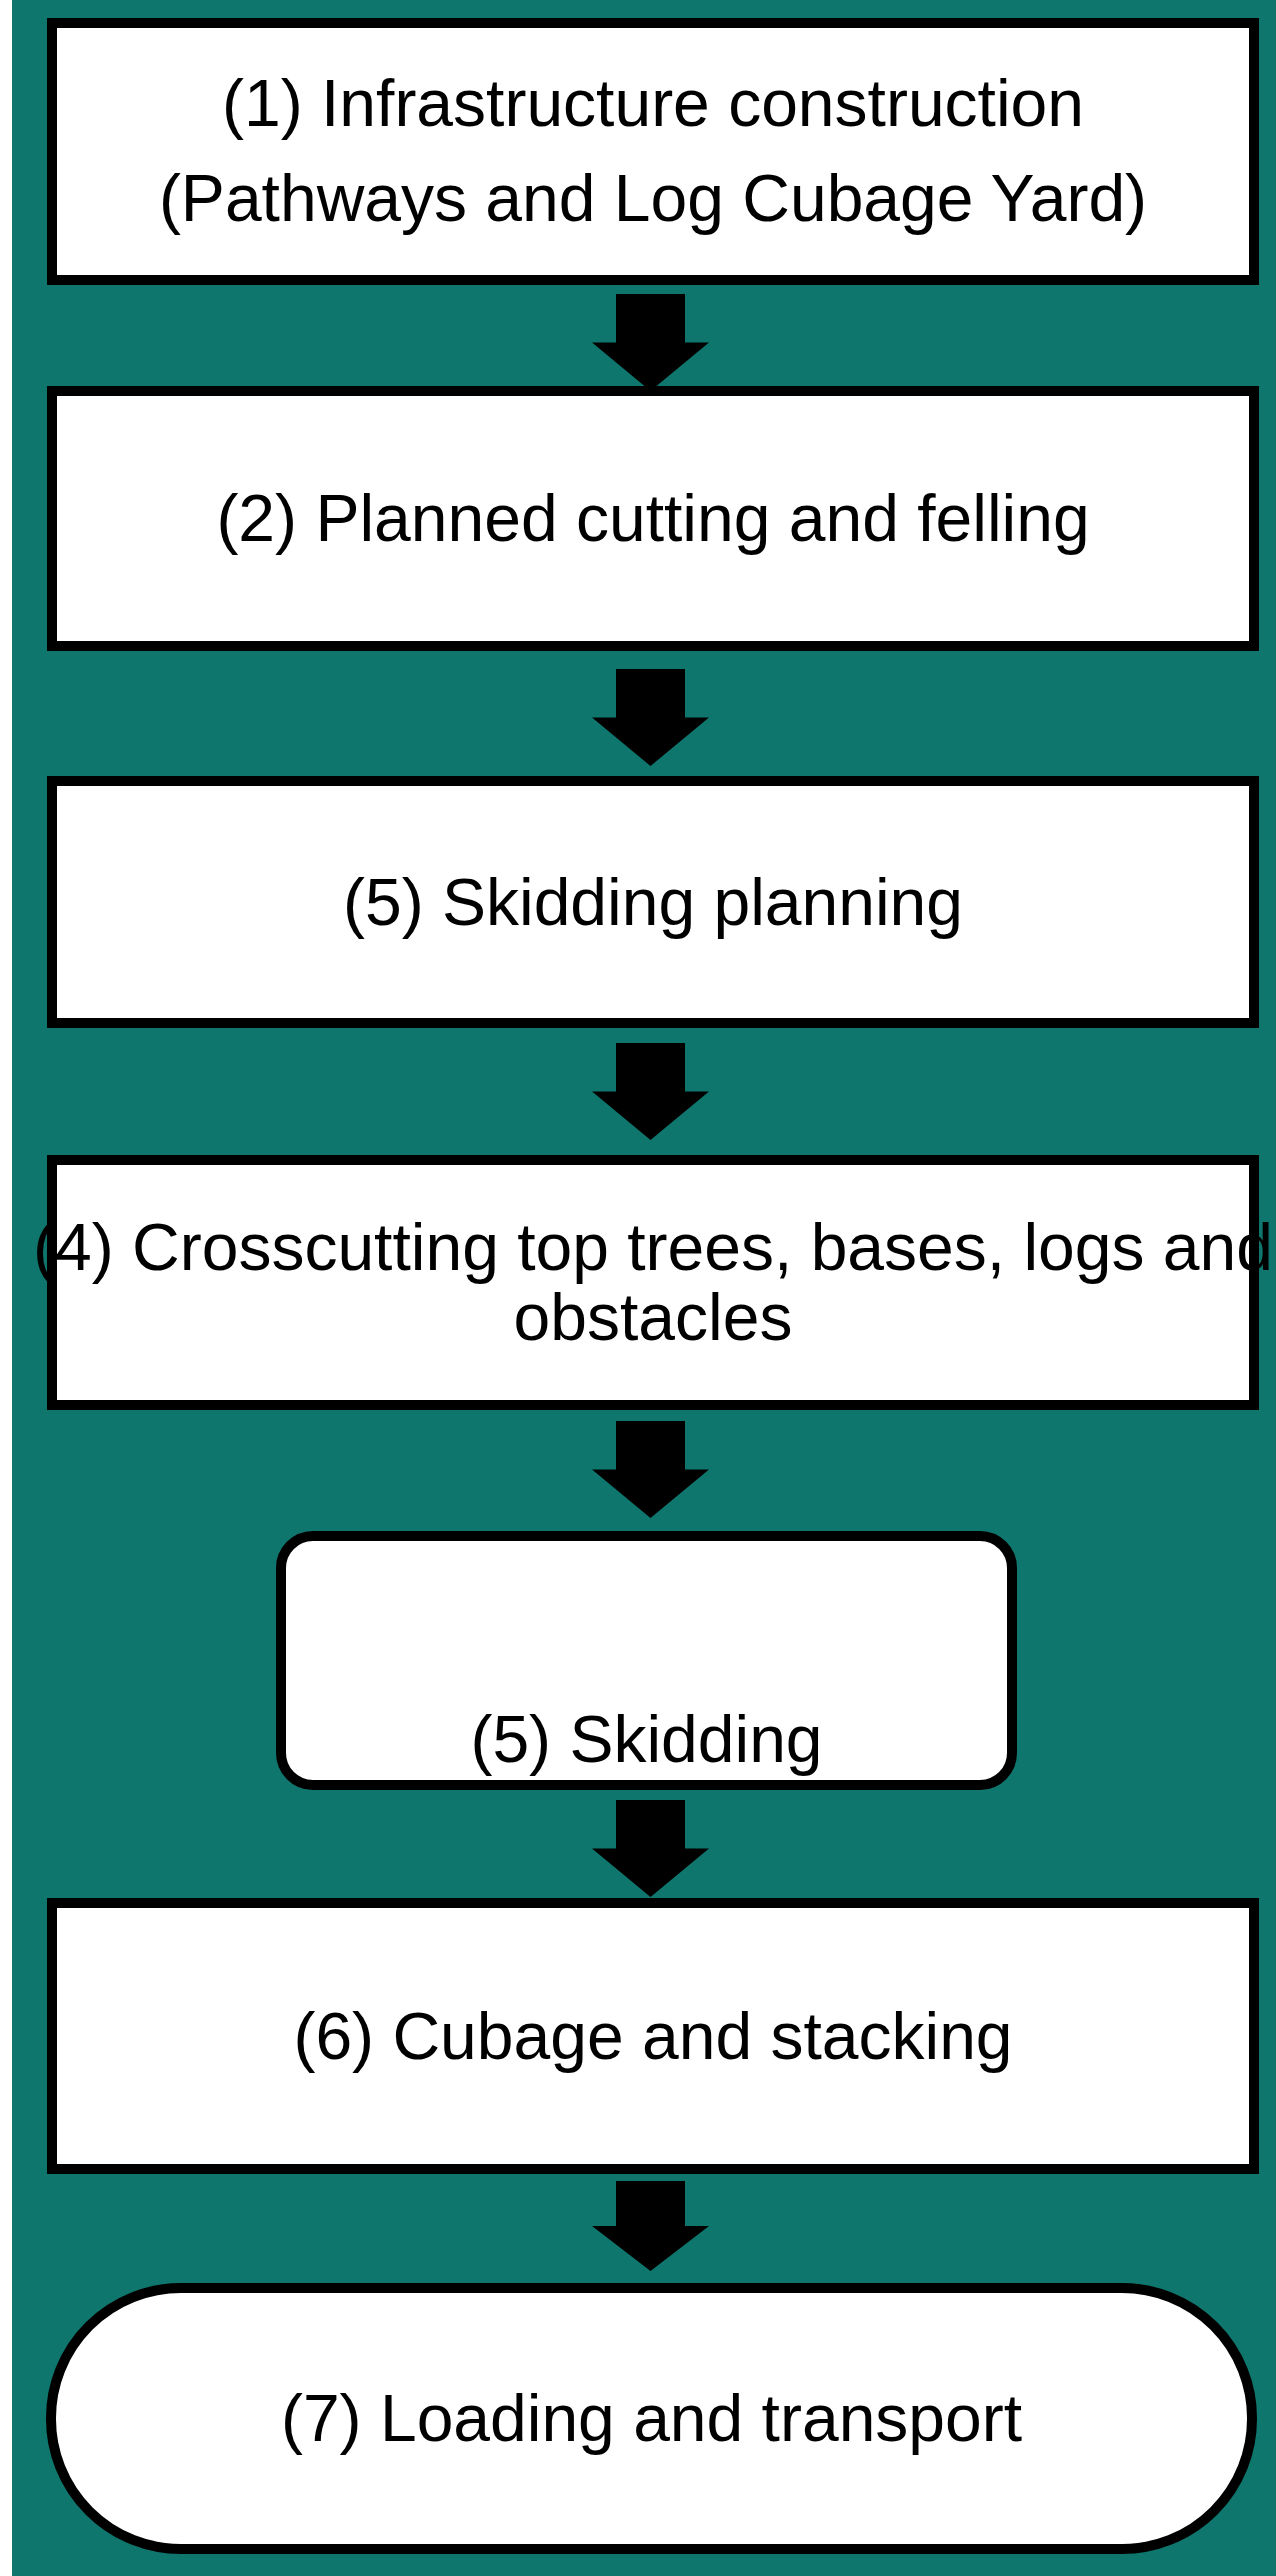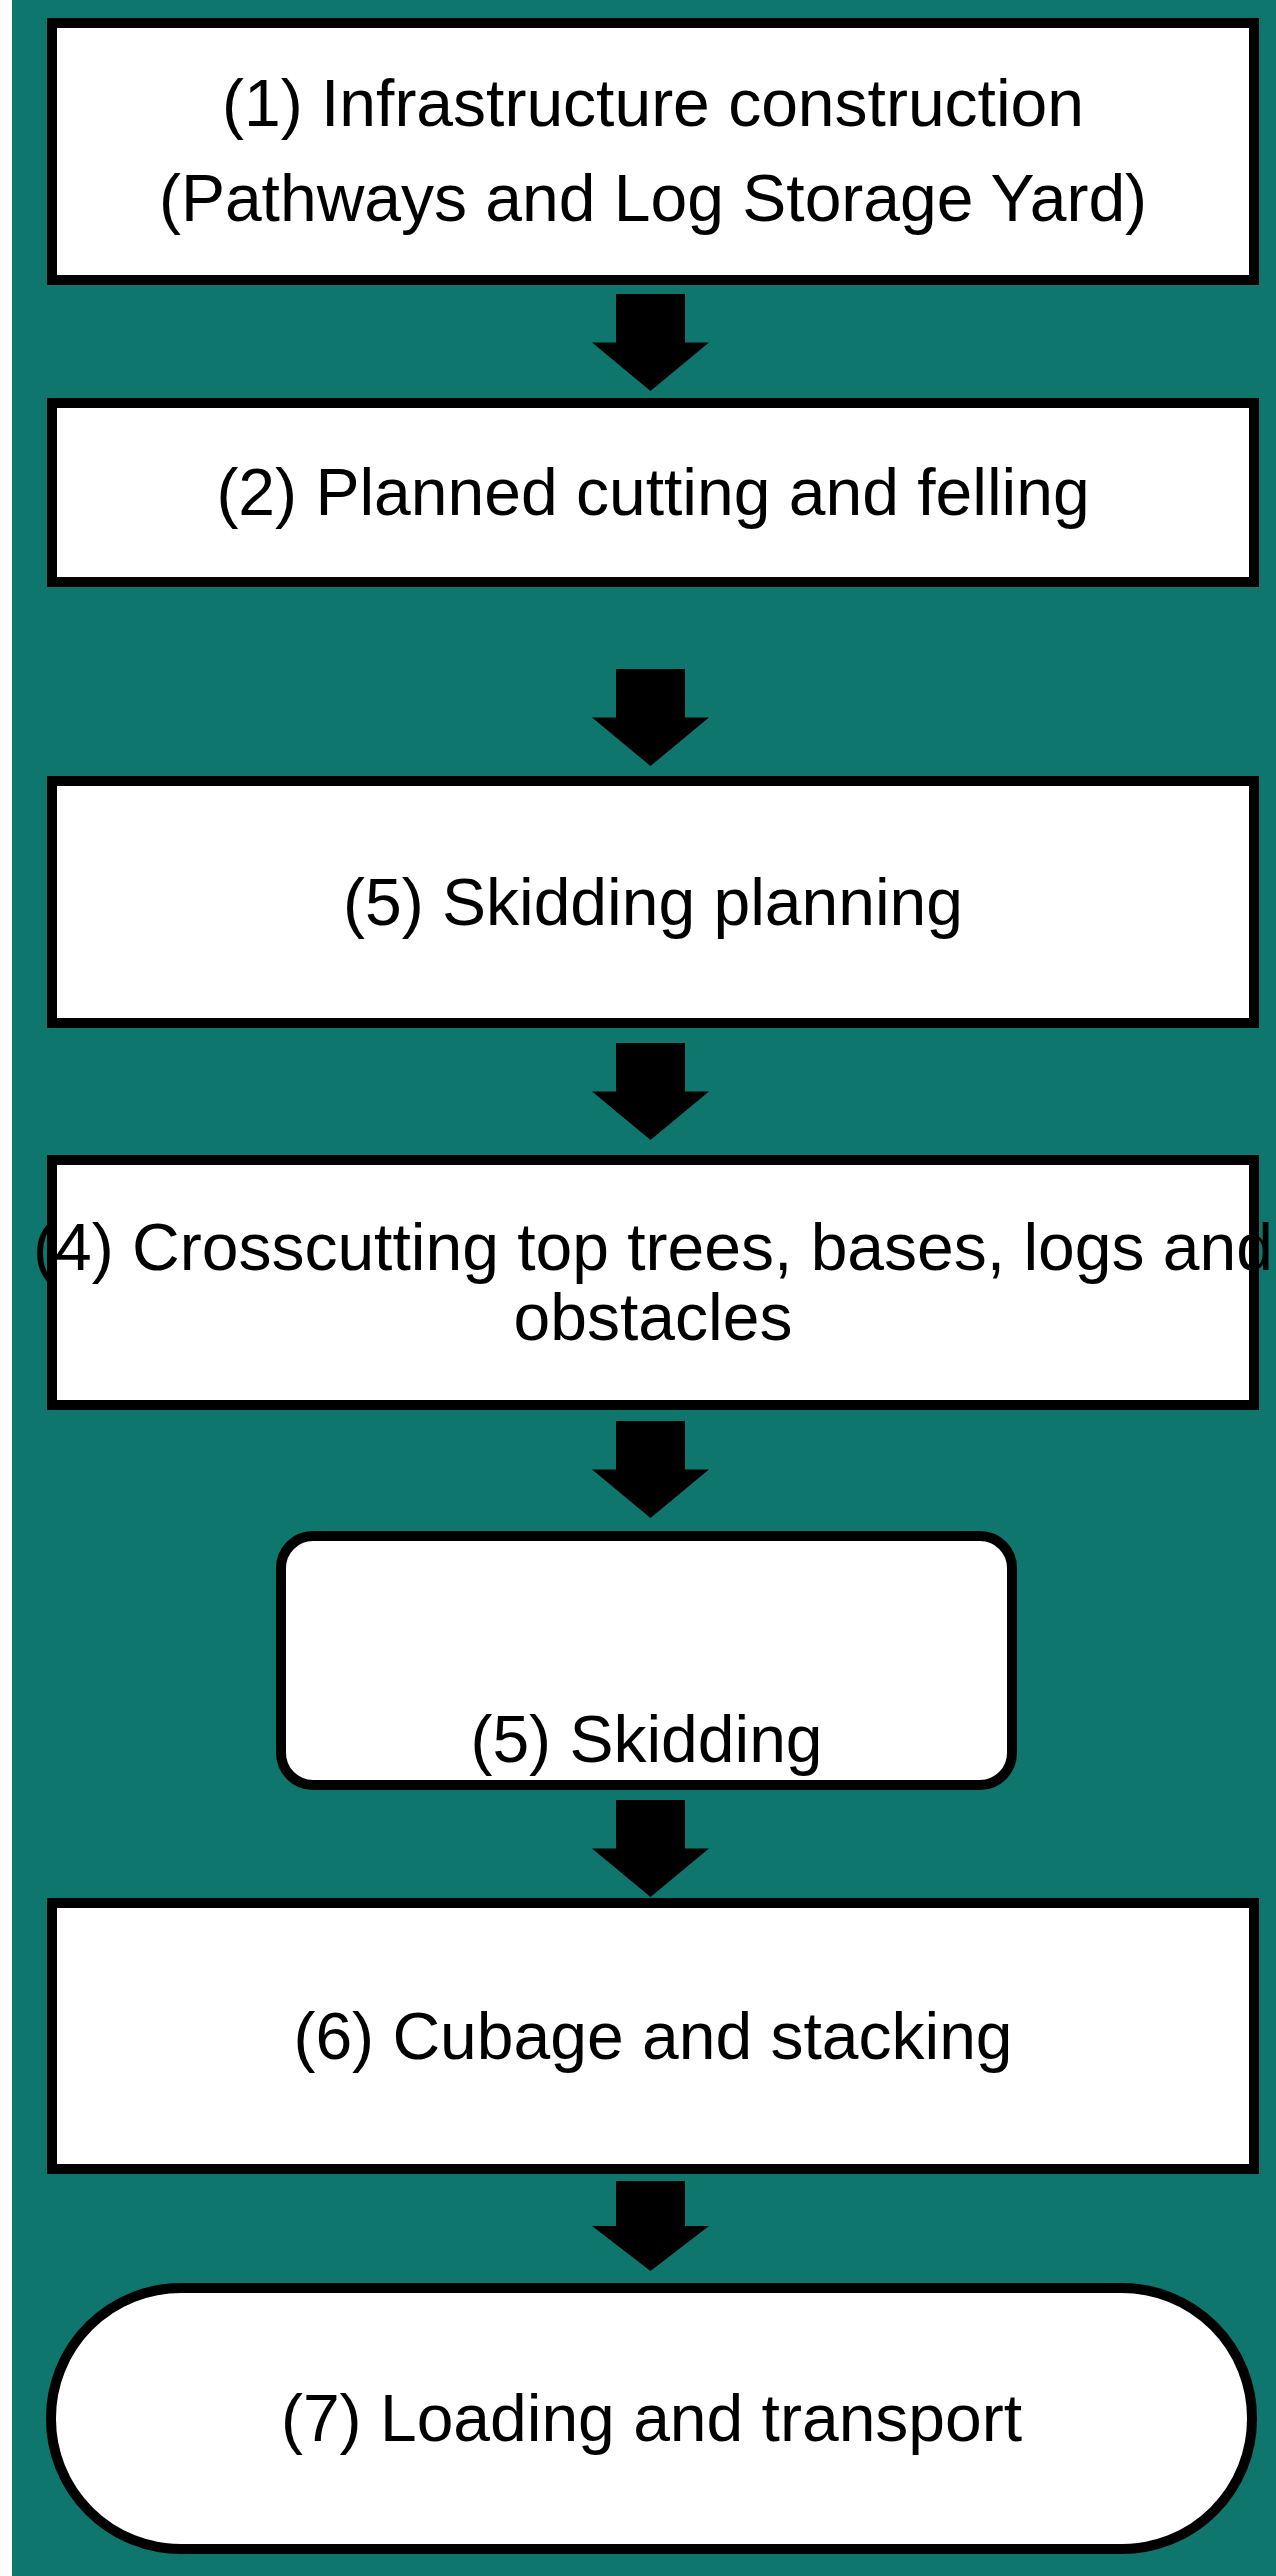--- a/index.html
+++ b/index.html
@@ -60,7 +60,7 @@
 
   <div class="node spread" style="top:17.7px; height:267px;">
     <div class="line">(1) Infrastructure construction</div>
-    <div class="line">(Pathways and Log Storage Yard)</div>
+    <div class="line">(Pathways and Log Cubage Yard)</div>
   </div>
 
   <div class="arrow" style="top:294px;"></div>

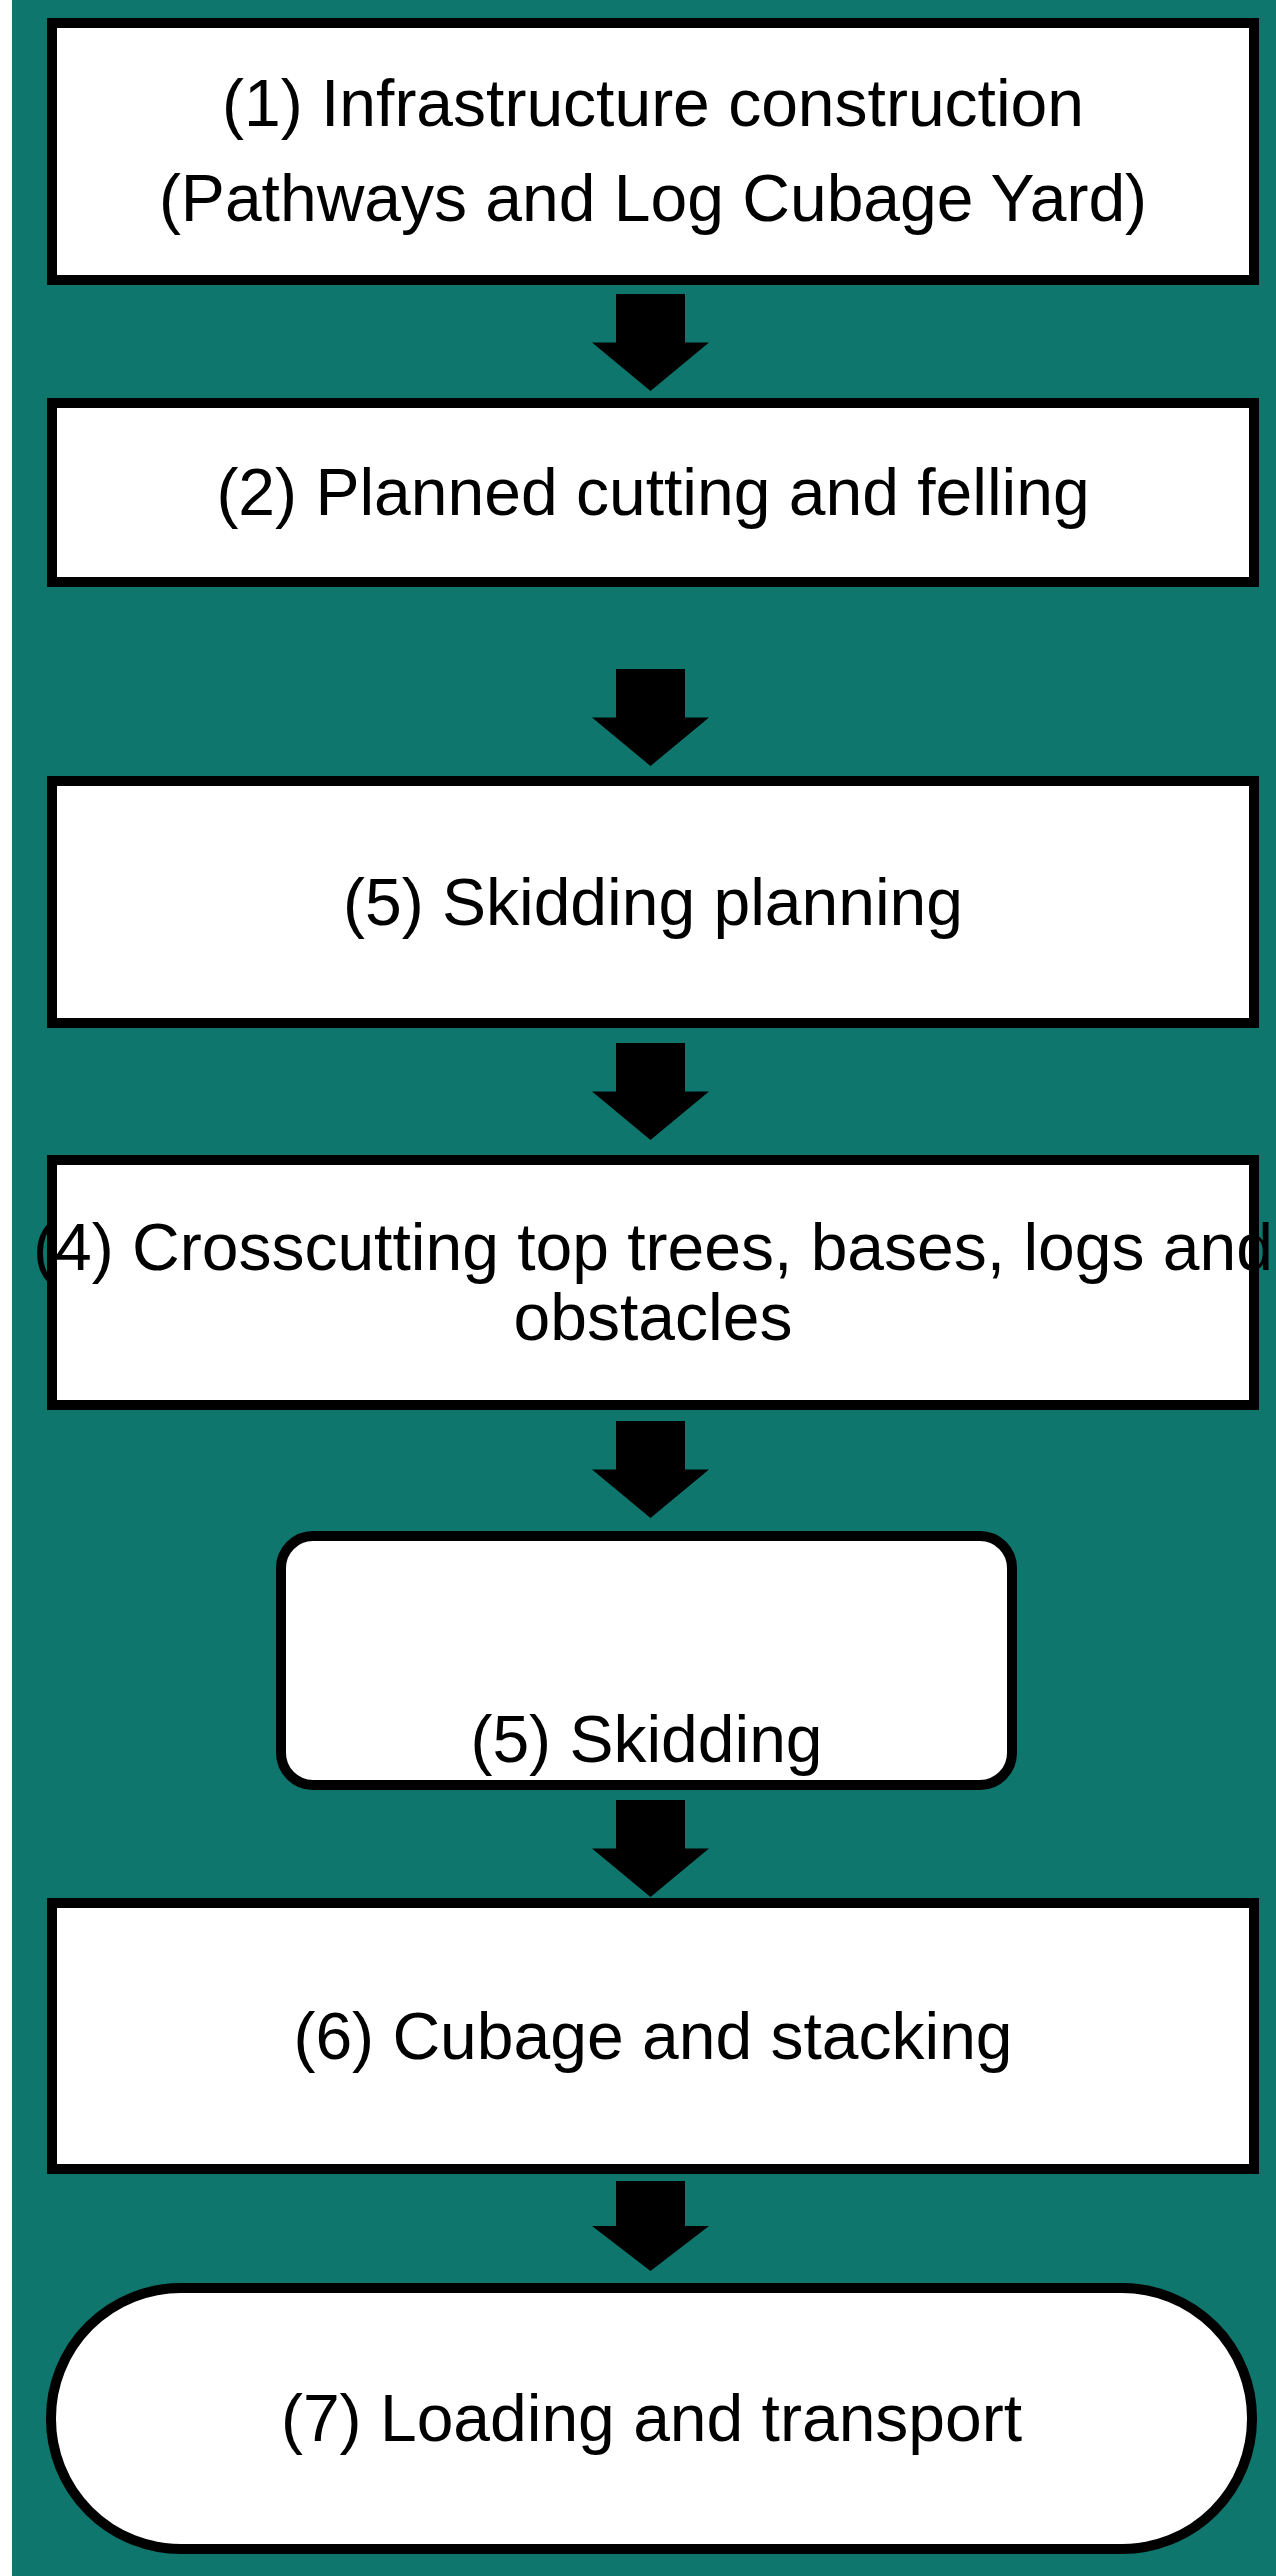--- a/index.html
+++ b/index.html
@@ -65,7 +65,7 @@
 
   <div class="arrow" style="top:294px;"></div>
 
-  <div class="node" style="top:398px; height:189px;">
+  <div class="node" style="top:386px; height:265px;">
     <div class="line">(2) Planned cutting and felling</div>
   </div>
 

